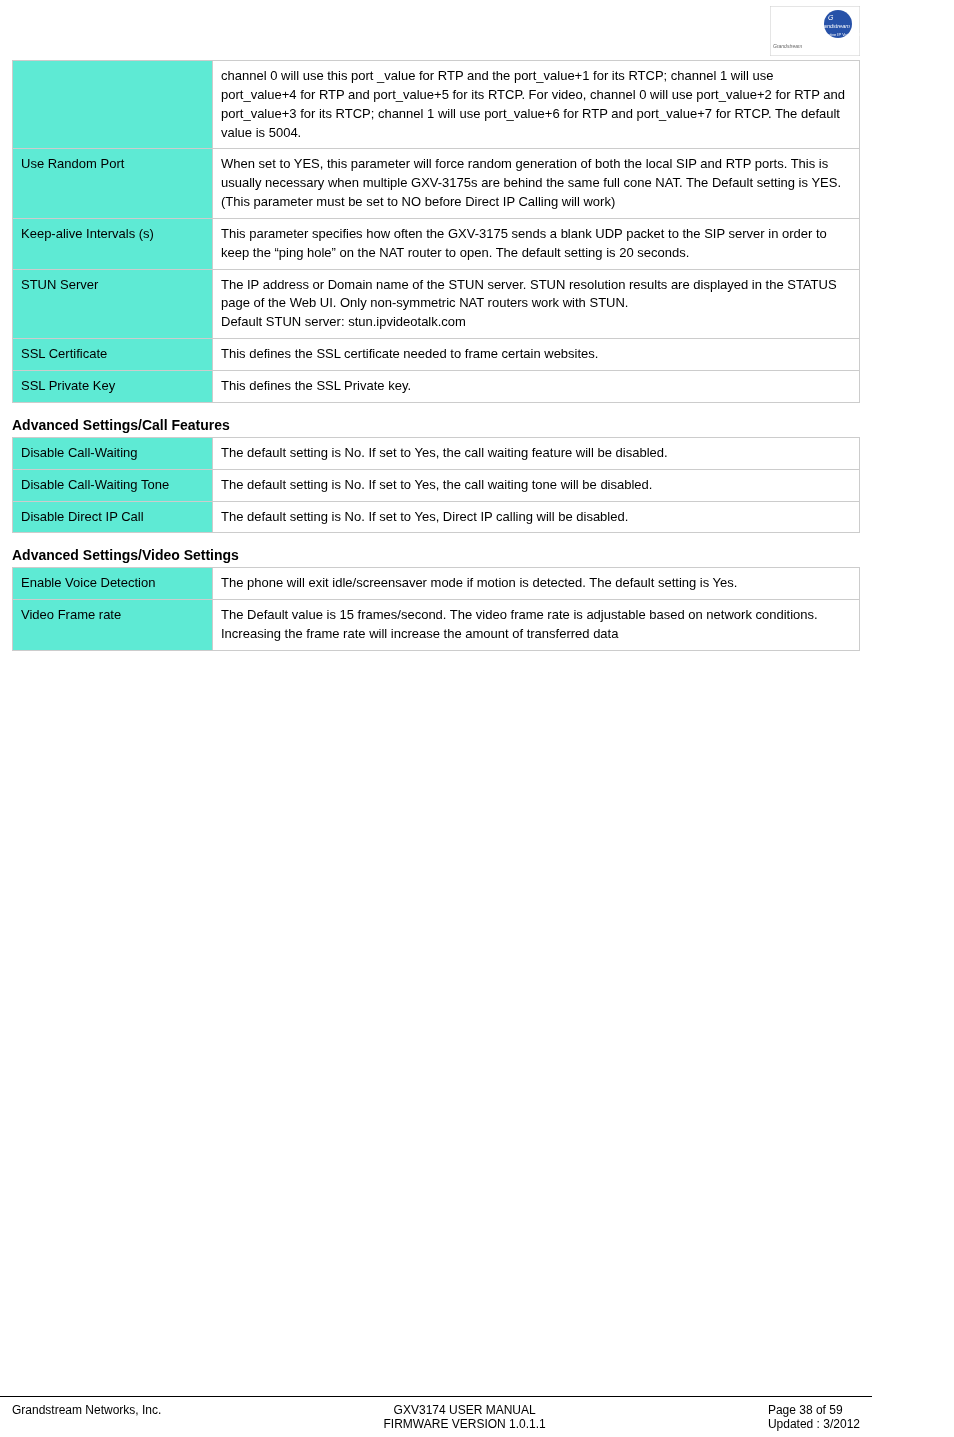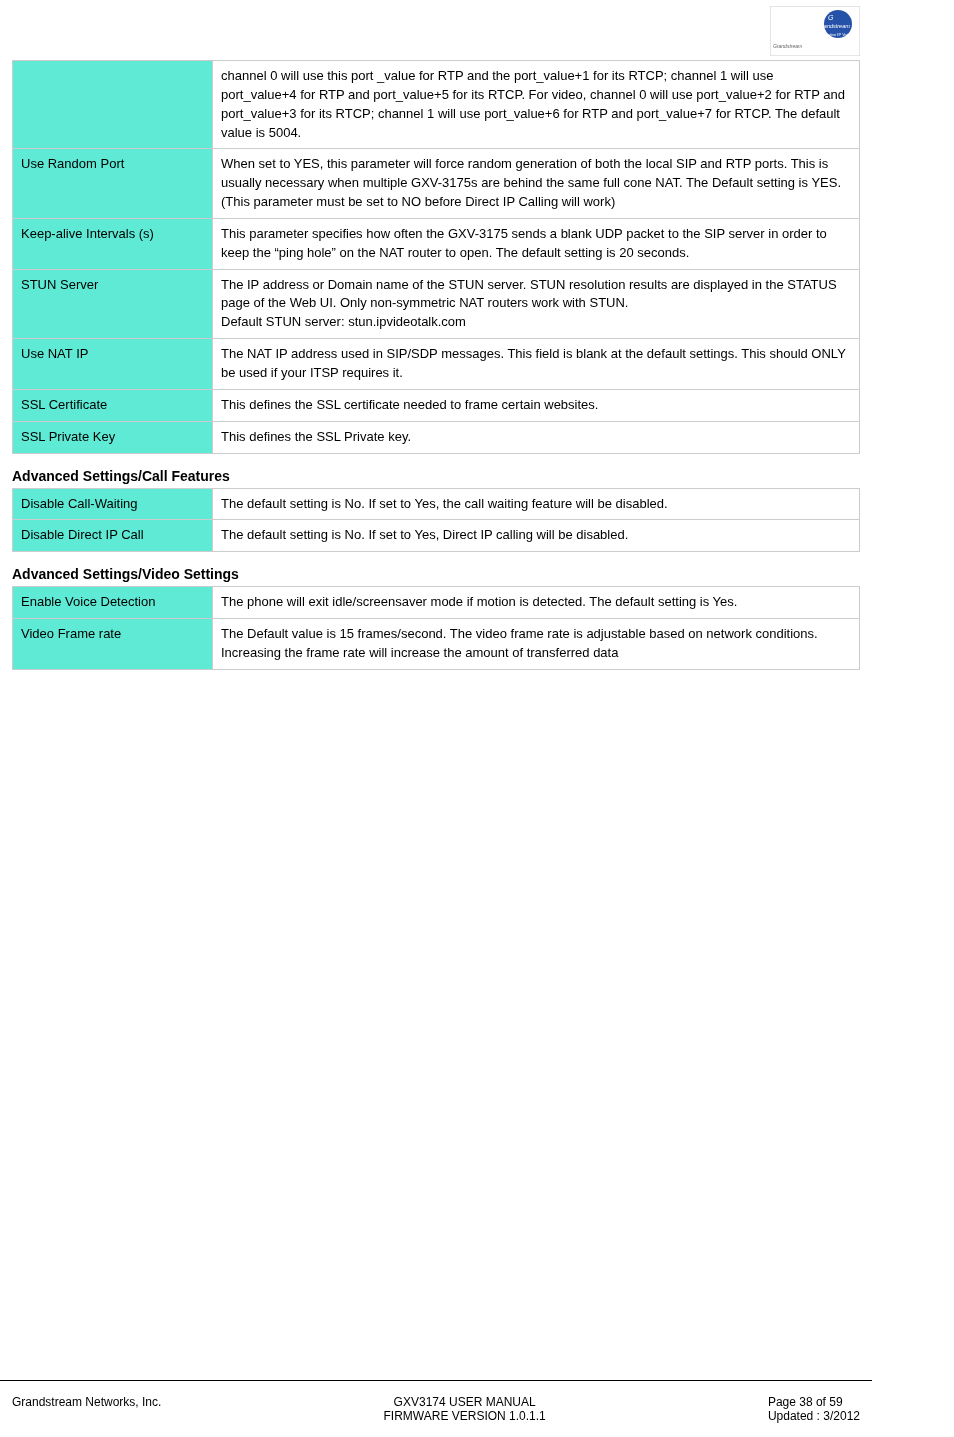--- a/index.html
+++ b/index.html
@@ -103,10 +103,6 @@
             <td>The IP address or Domain name of the STUN server. STUN resolution results are displayed in the STATUS page of the Web UI. Only non-symmetric NAT routers work with STUN.<br>Default STUN server: stun.ipvideotalk.com</td>
           </tr>
           <tr>
-            <td>Use NAT IP</td>
-            <td>The NAT IP address used in SIP/SDP messages. This field is blank at the default settings. This should ONLY be used if your ITSP requires it.</td>
-          </tr>
-          <tr>
             <td>SSL Certificate</td>
             <td>This defines the SSL certificate needed to frame certain websites.</td>
           </tr>

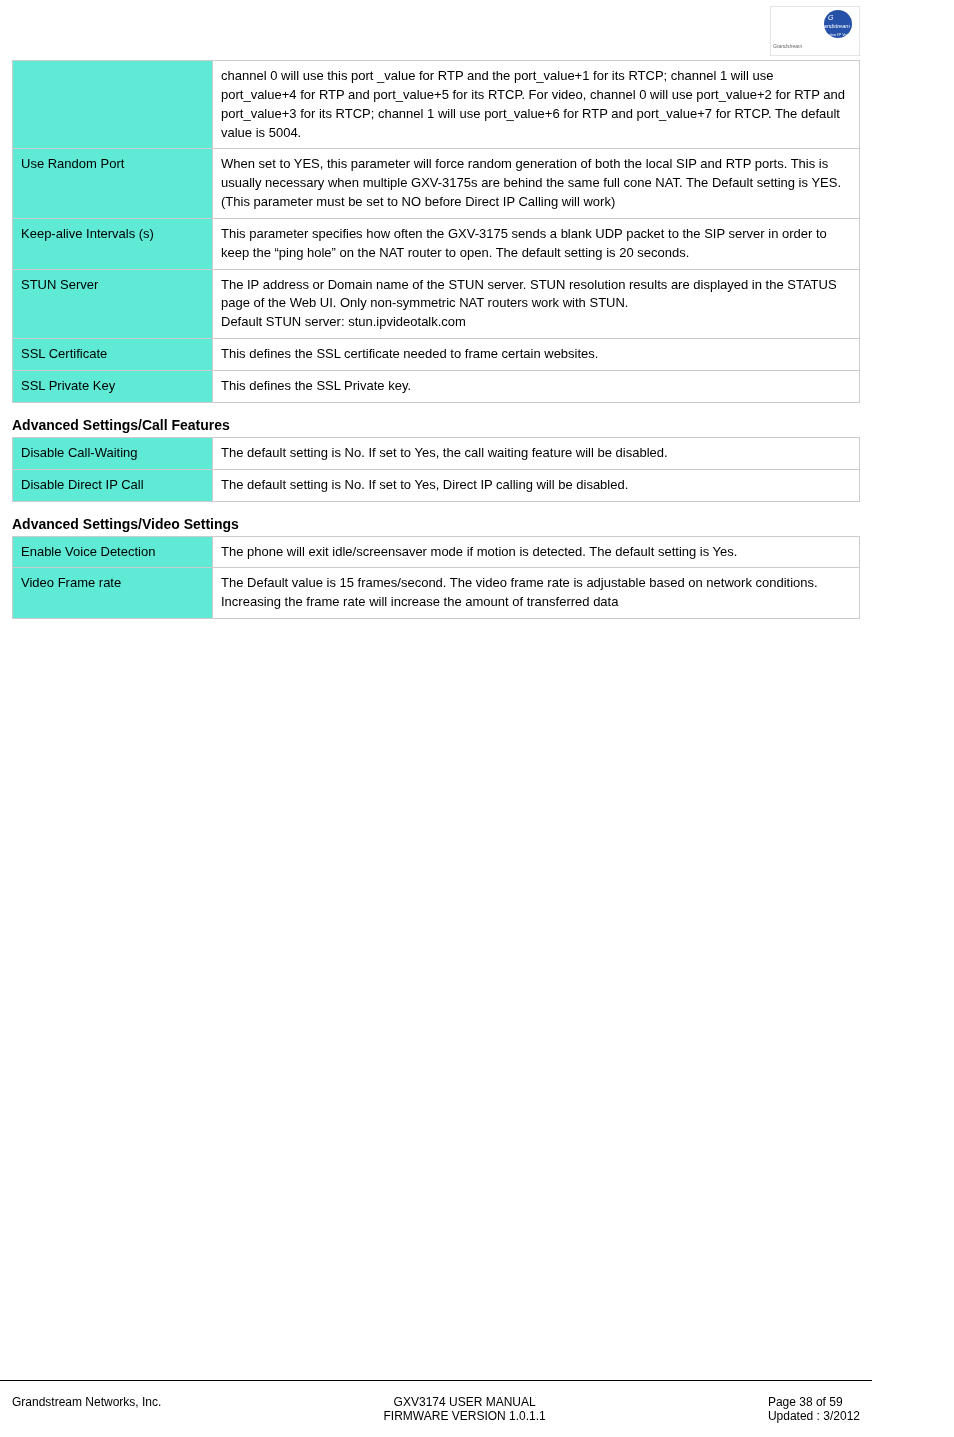--- a/index.html
+++ b/index.html
@@ -121,6 +121,10 @@
             <td>The default setting is No. If set to Yes, the call waiting feature will be disabled.</td>
           </tr>
           <tr>
+            <td>Disable Call-Waiting Tone</td>
+            <td>The default setting is No. If set to Yes, the call waiting tone will be disabled.</td>
+          </tr>
+          <tr>
             <td>Disable Direct IP Call</td>
             <td>The default setting is No. If set to Yes, Direct IP calling will be disabled.</td>
           </tr>

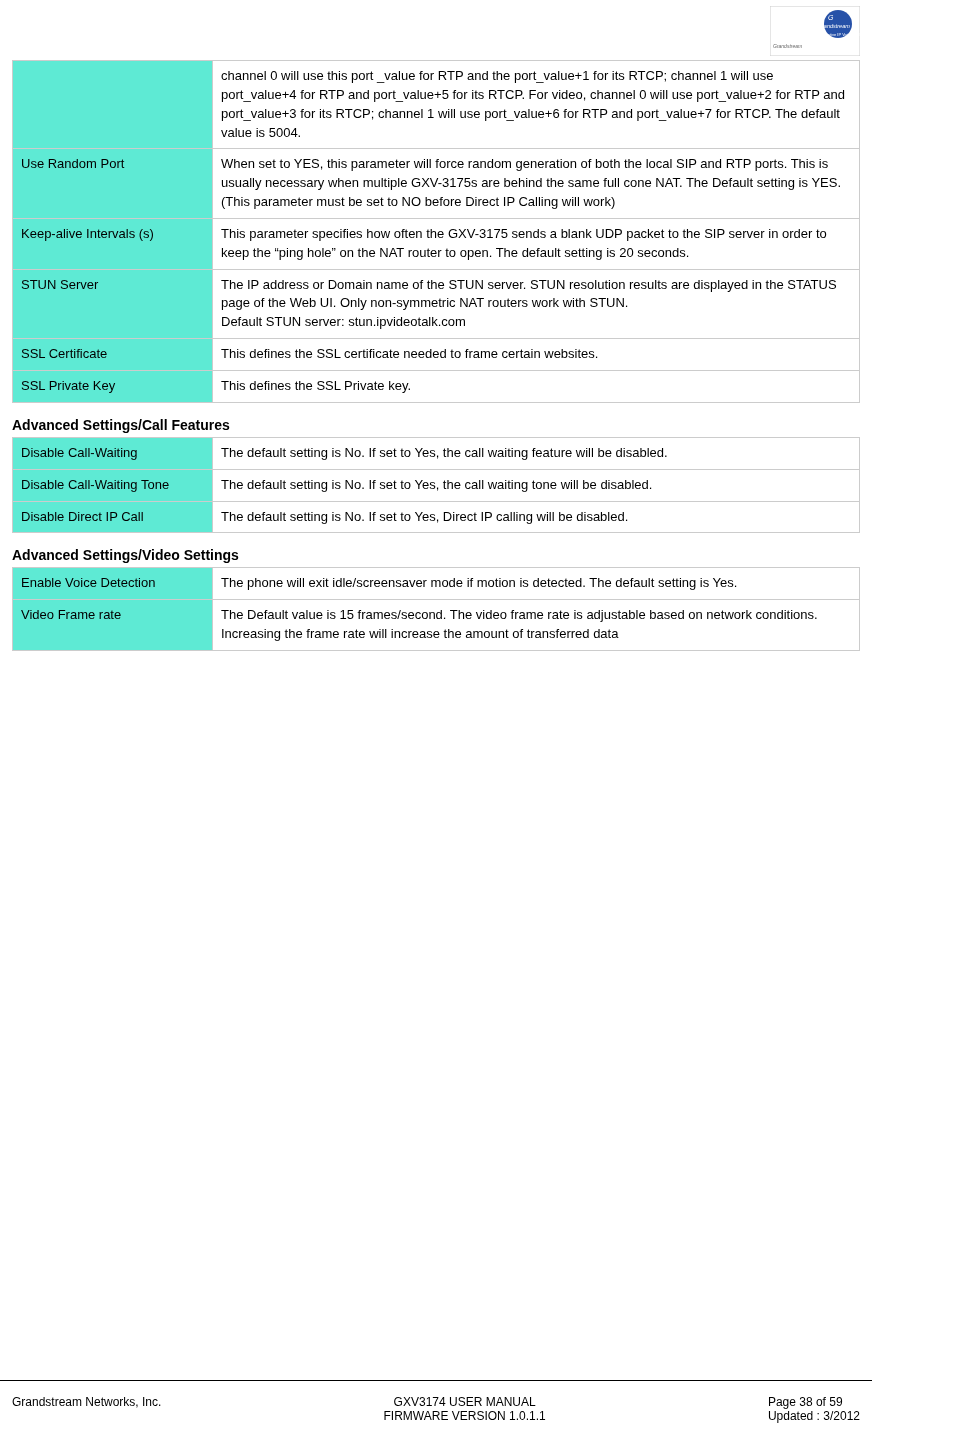--- a/index.html
+++ b/index.html
@@ -57,7 +57,7 @@
       border-top: 1px solid #000;
       display: flex;
       justify-content: space-between;
-      padding: 14px 12px;
+      padding: 6px 12px;
       font-size: 12px;
       margin-top: auto;
     }

